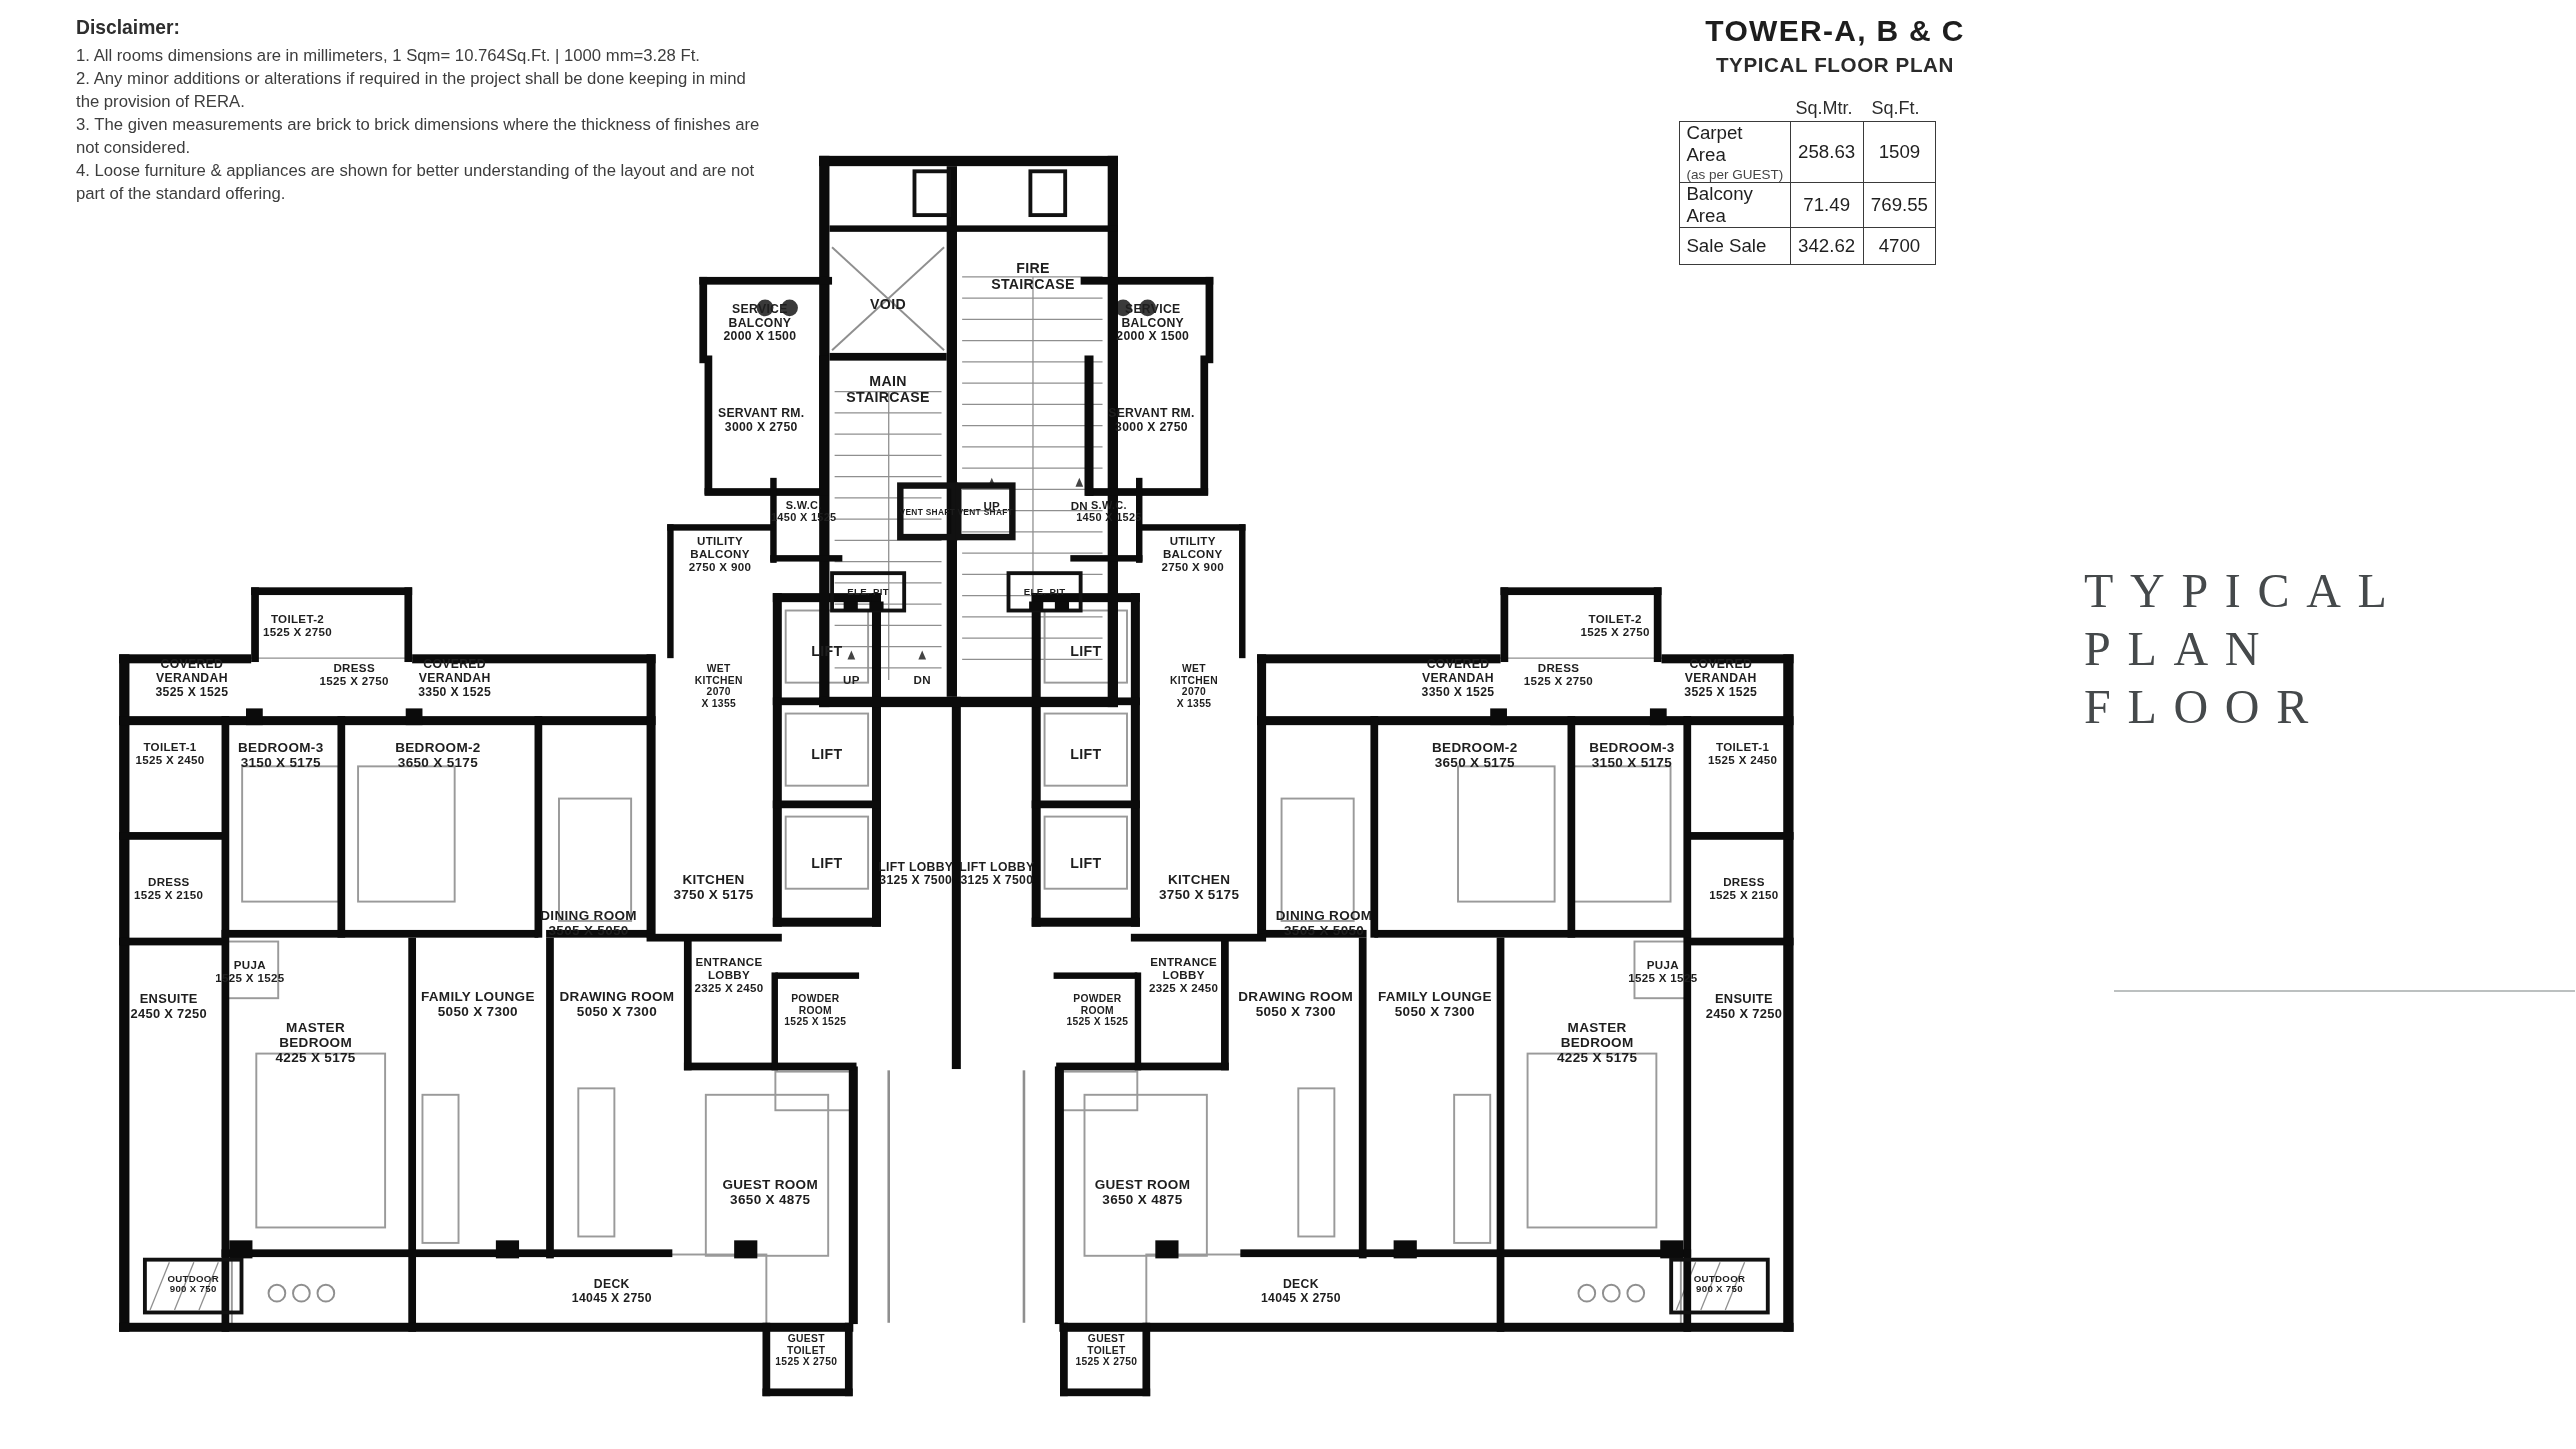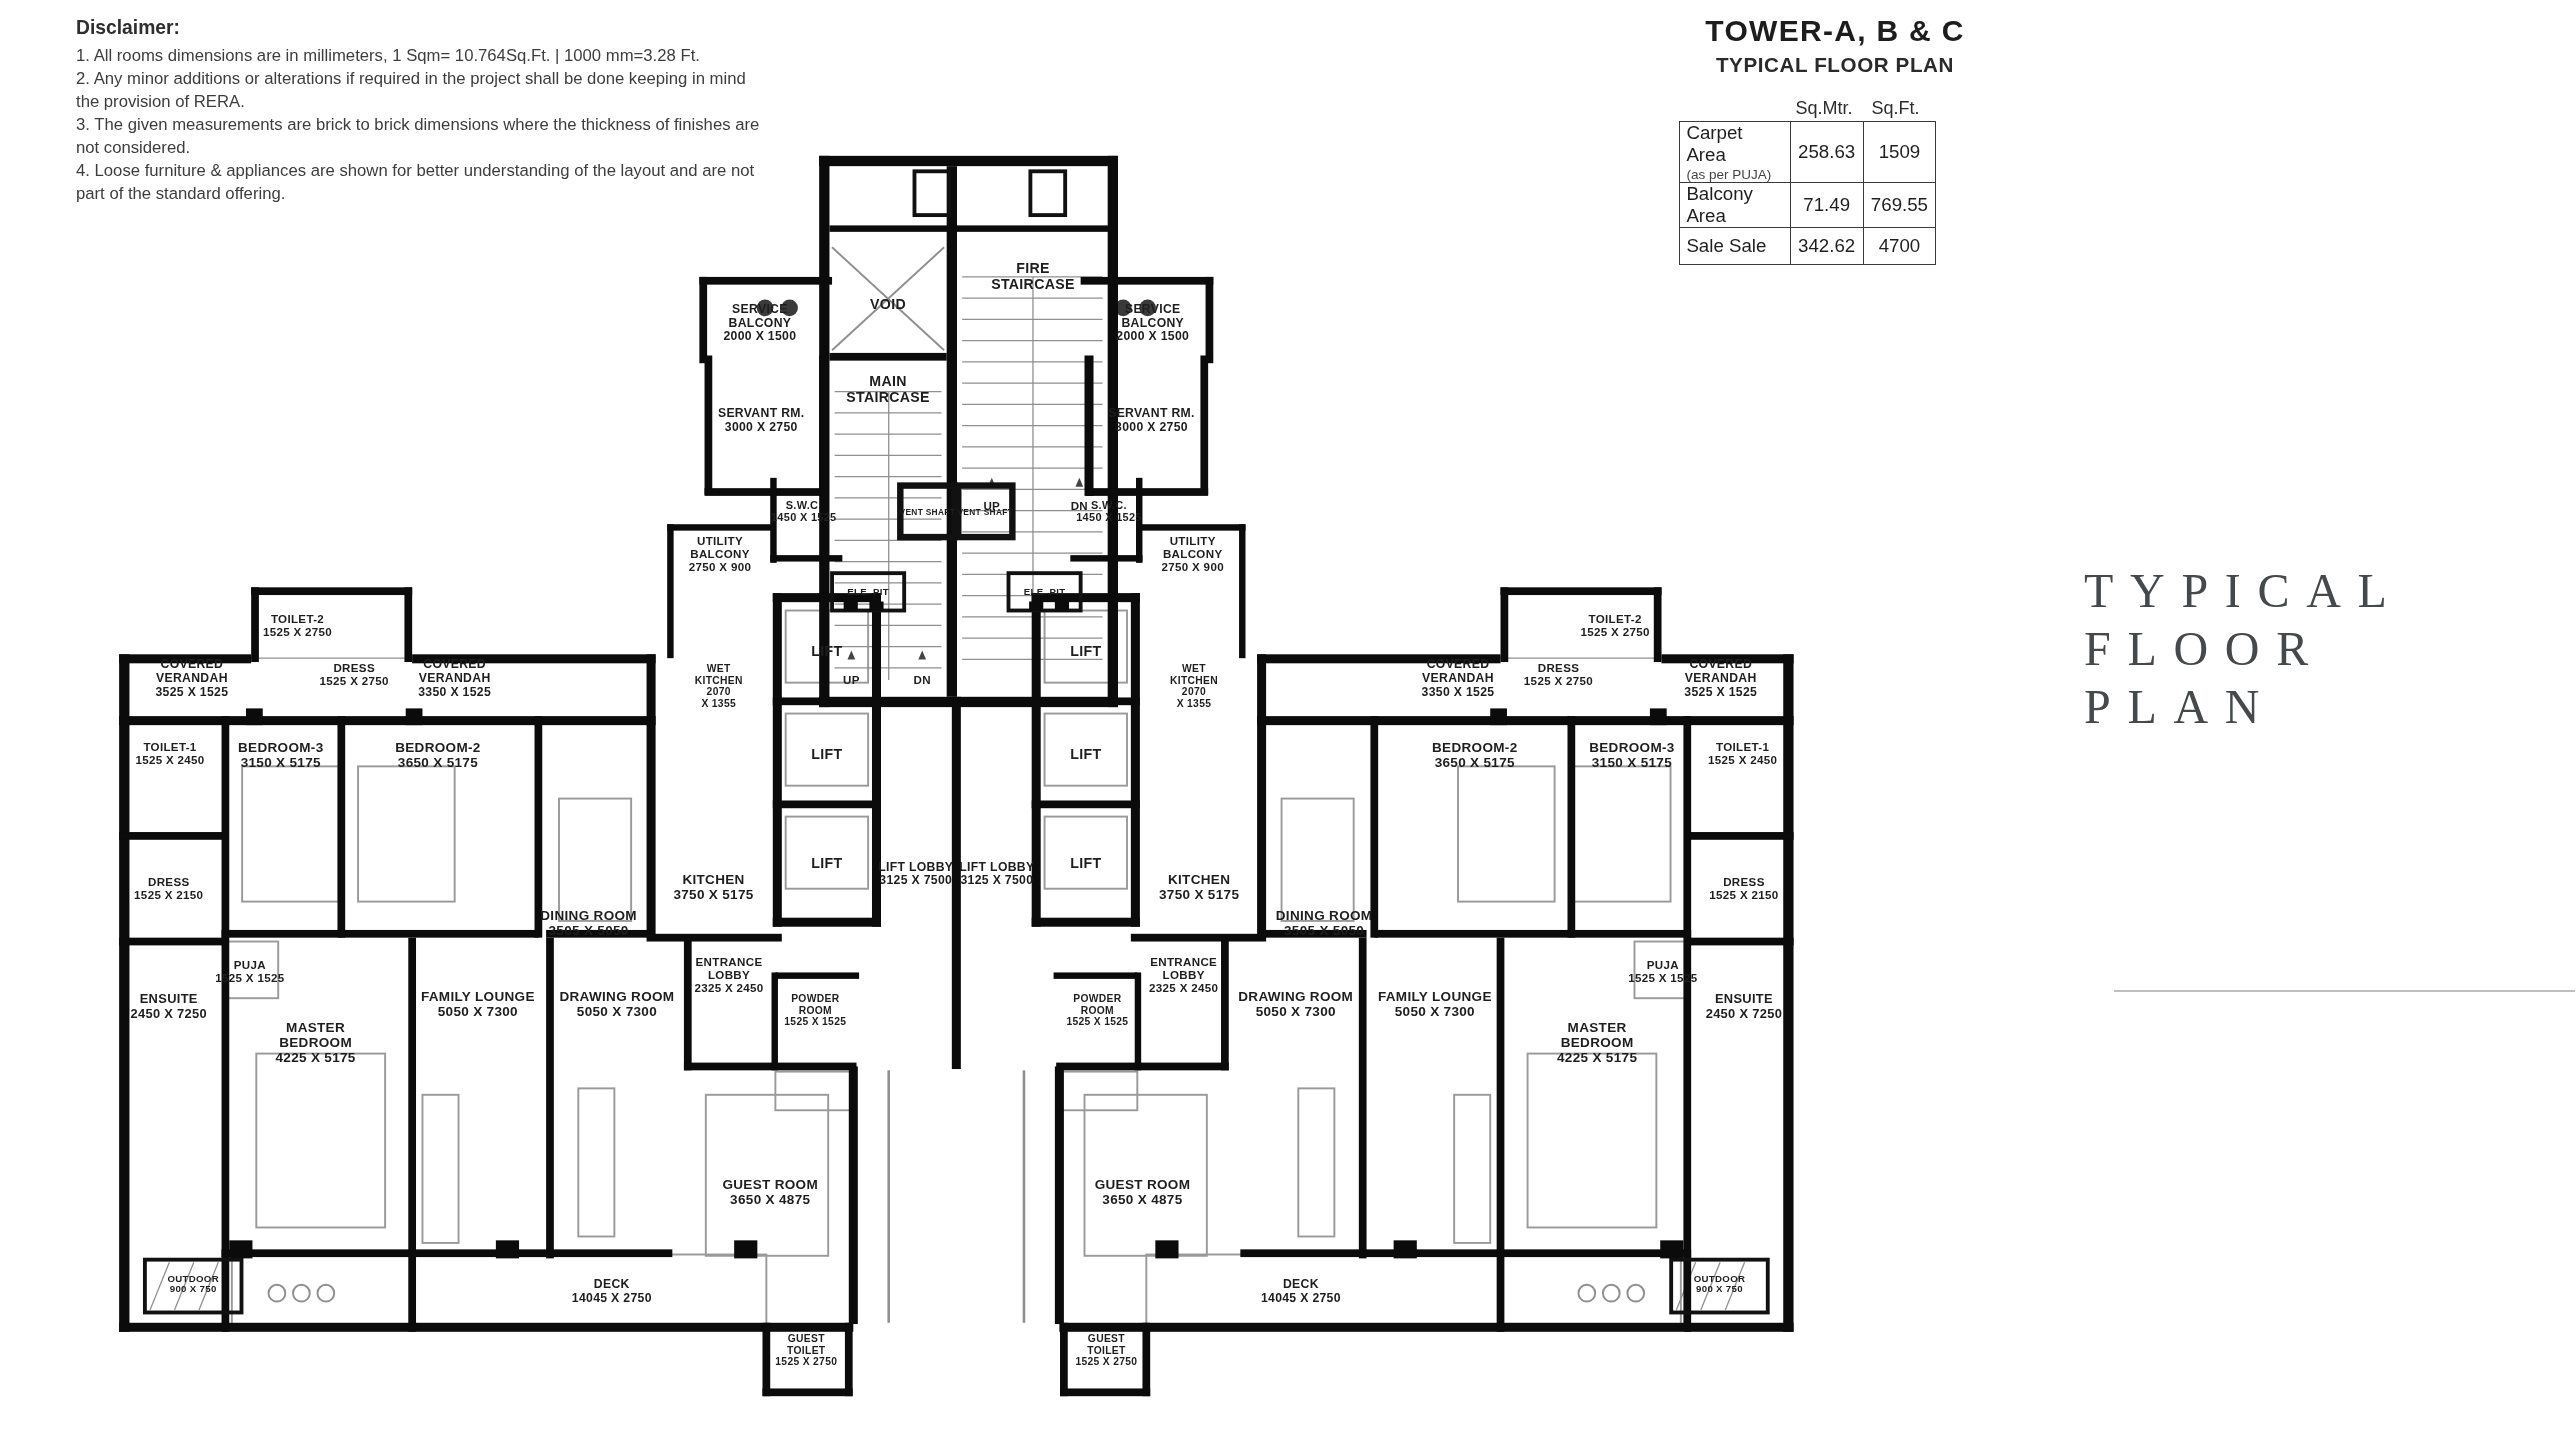--- a/index.html
+++ b/index.html
@@ -61,7 +61,7 @@
   <table class="abs areatable">
     <tbody>
         <tr class="r1">
-      <td class="lbl"><span>Carpet Area</span><span class="sublbl">(as per PUJA)</span></td>
+      <td class="lbl"><span>Carpet Area</span><span class="sublbl">(as per GUEST)</span></td>
       <td class="num">258.63</td>
       <td class="num">1509</td>
     </tr>

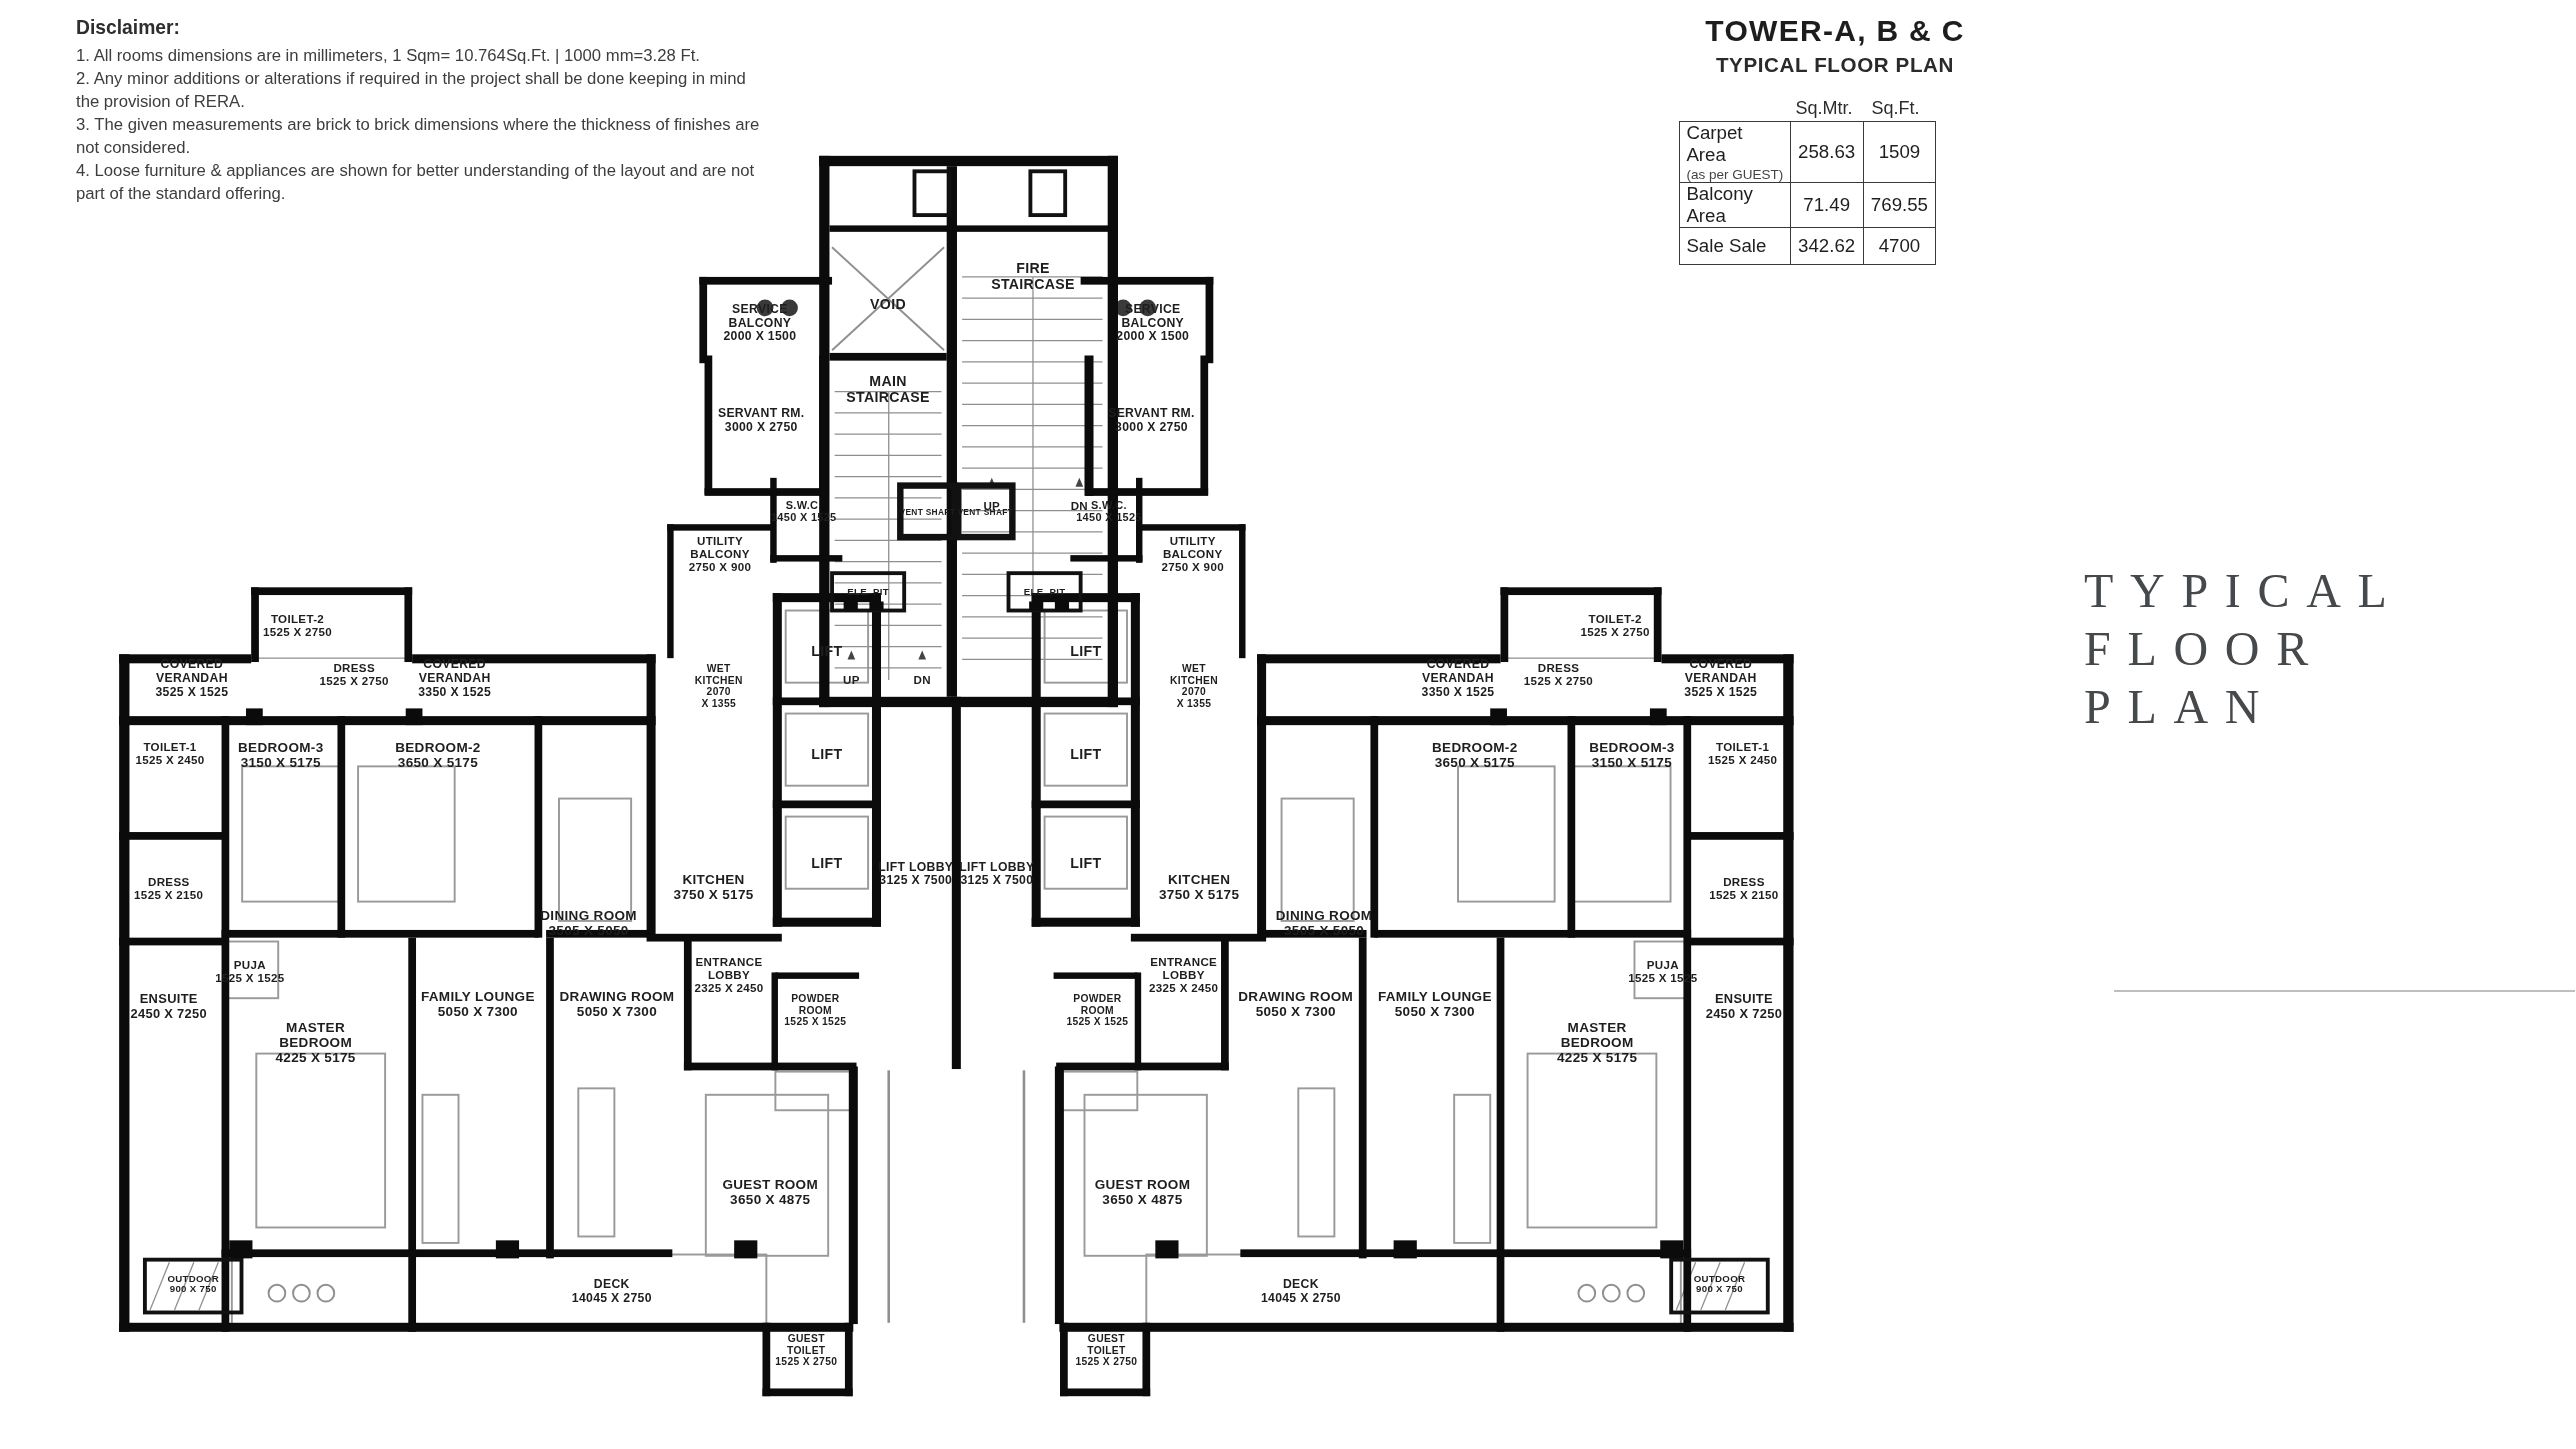--- a/index.html
+++ b/index.html
@@ -80,8 +80,8 @@
 
   <div class="abs sidetitle">
     <div>TYPICAL</div>
+    <div>PLAN</div>
     <div>FLOOR</div>
-    <div>PLAN</div>
   </div>
   <div class="abs divider"></div>
 

